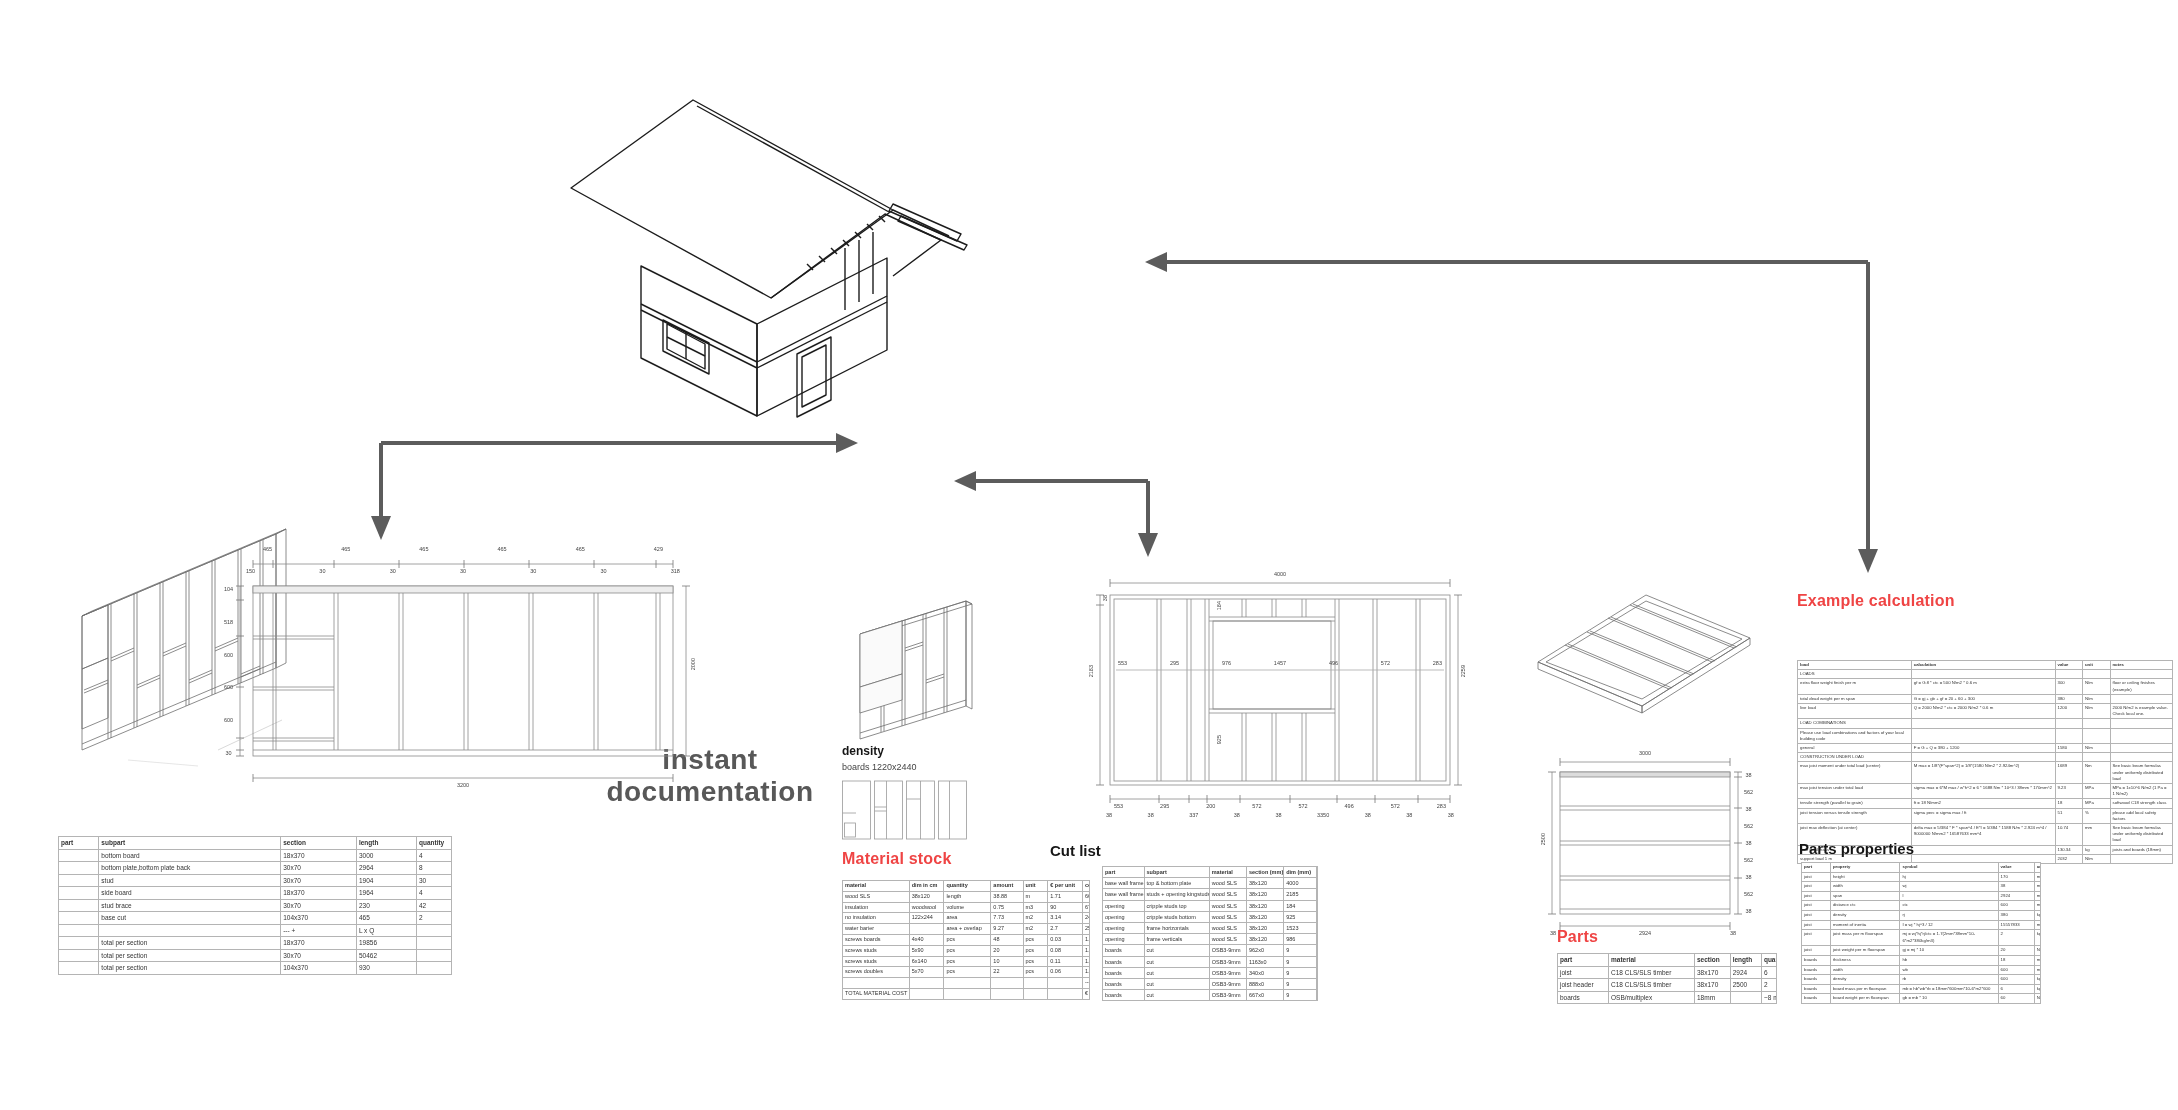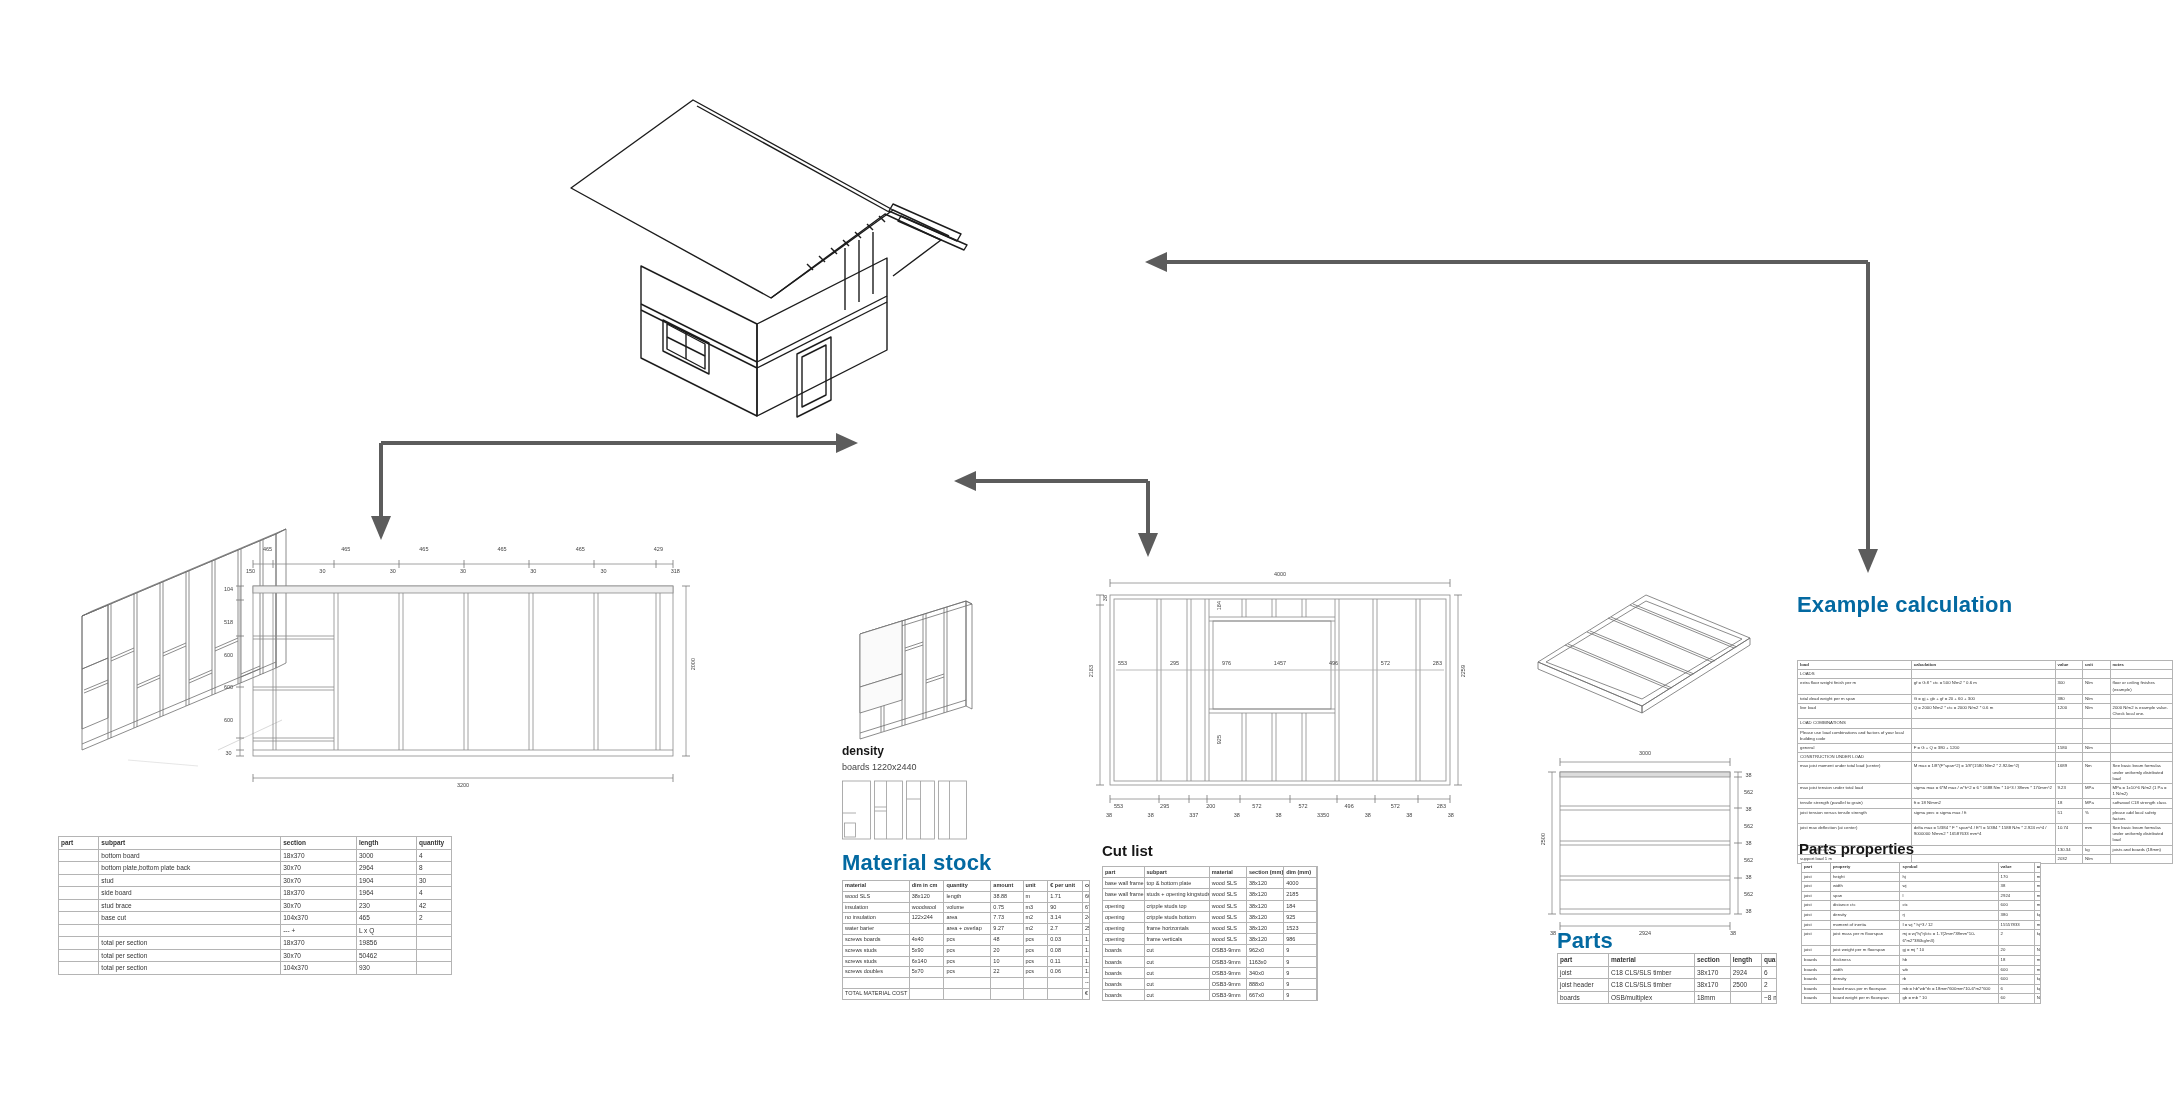--- a/index.html
+++ b/index.html
@@ -10,7 +10,7 @@
   .hero{font-size:31px;line-height:38px;font-weight:600;color:#6d6d6d;text-align:center;white-space:pre-line;letter-spacing:.5px;}
   .footer-txt{font-size:28px;font-weight:600;color:#585858;text-align:center;letter-spacing:.5px;}
   
-  .title-lg{font-size:22px;font-weight:bold;color:#0369a1;letter-spacing:.2px;}
+  .title-lg{font-size:16px;font-weight:bold;color:#ef4444;letter-spacing:.2px;}
   .title-md{font-size:15px;font-weight:bold;color:#161616;}
   .title-sm{font-size:12px;font-weight:bold;color:#161616;}
   .sub-sm{font-size:9px;color:#444;}

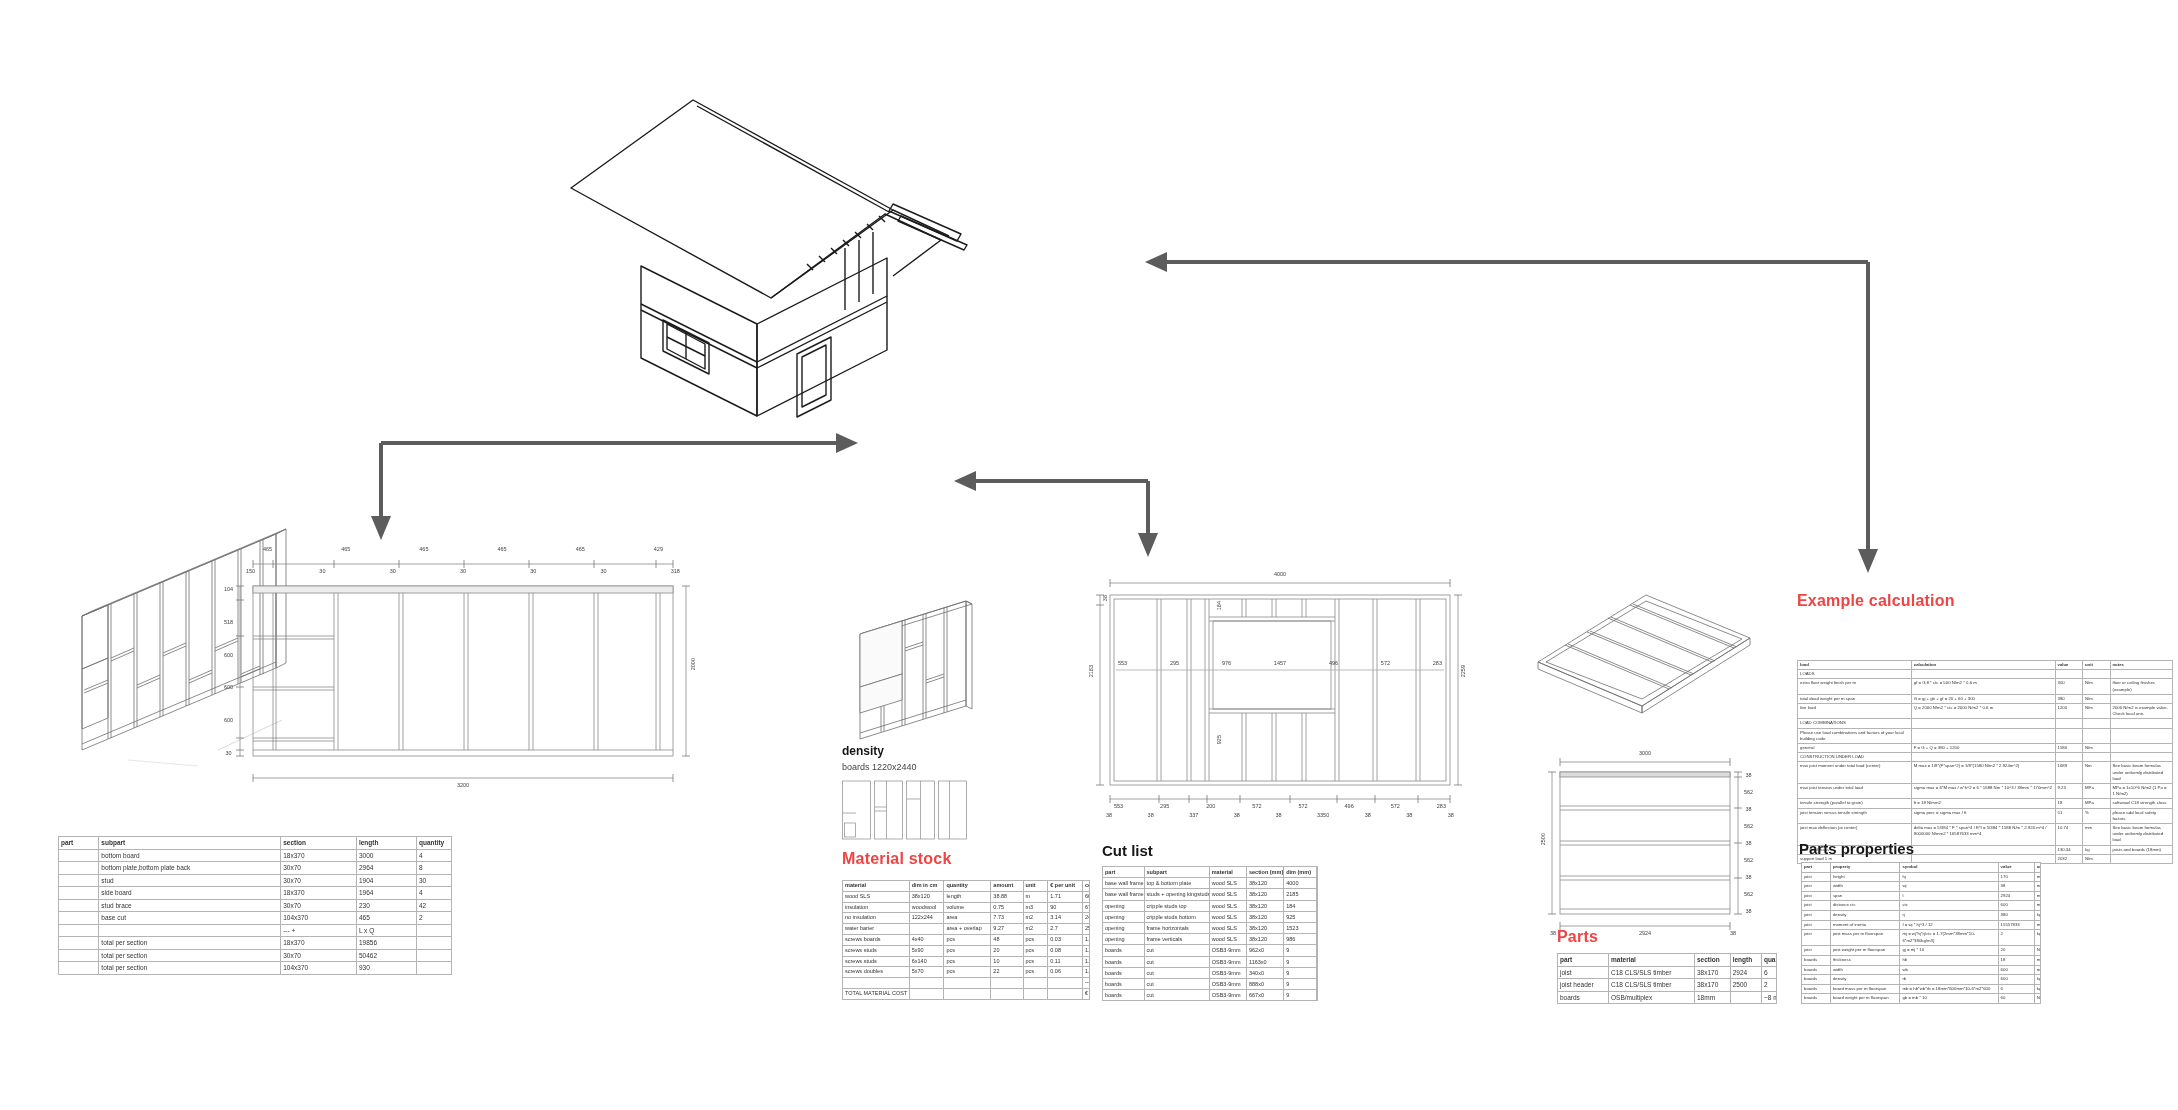--- a/index.html
+++ b/index.html
@@ -65,6 +65,7 @@
 <div class="stage">
 
 
+  <div class="abs footer-txt" style="left:560px;top:744px;width:300px;">instant documentation</div>
 
   <svg class="abs" style="left:0;top:0;" width="2178" height="1110" viewBox="0 0 2178 1110">
     <g stroke="#5c5c5c" stroke-width="4" fill="#5c5c5c">

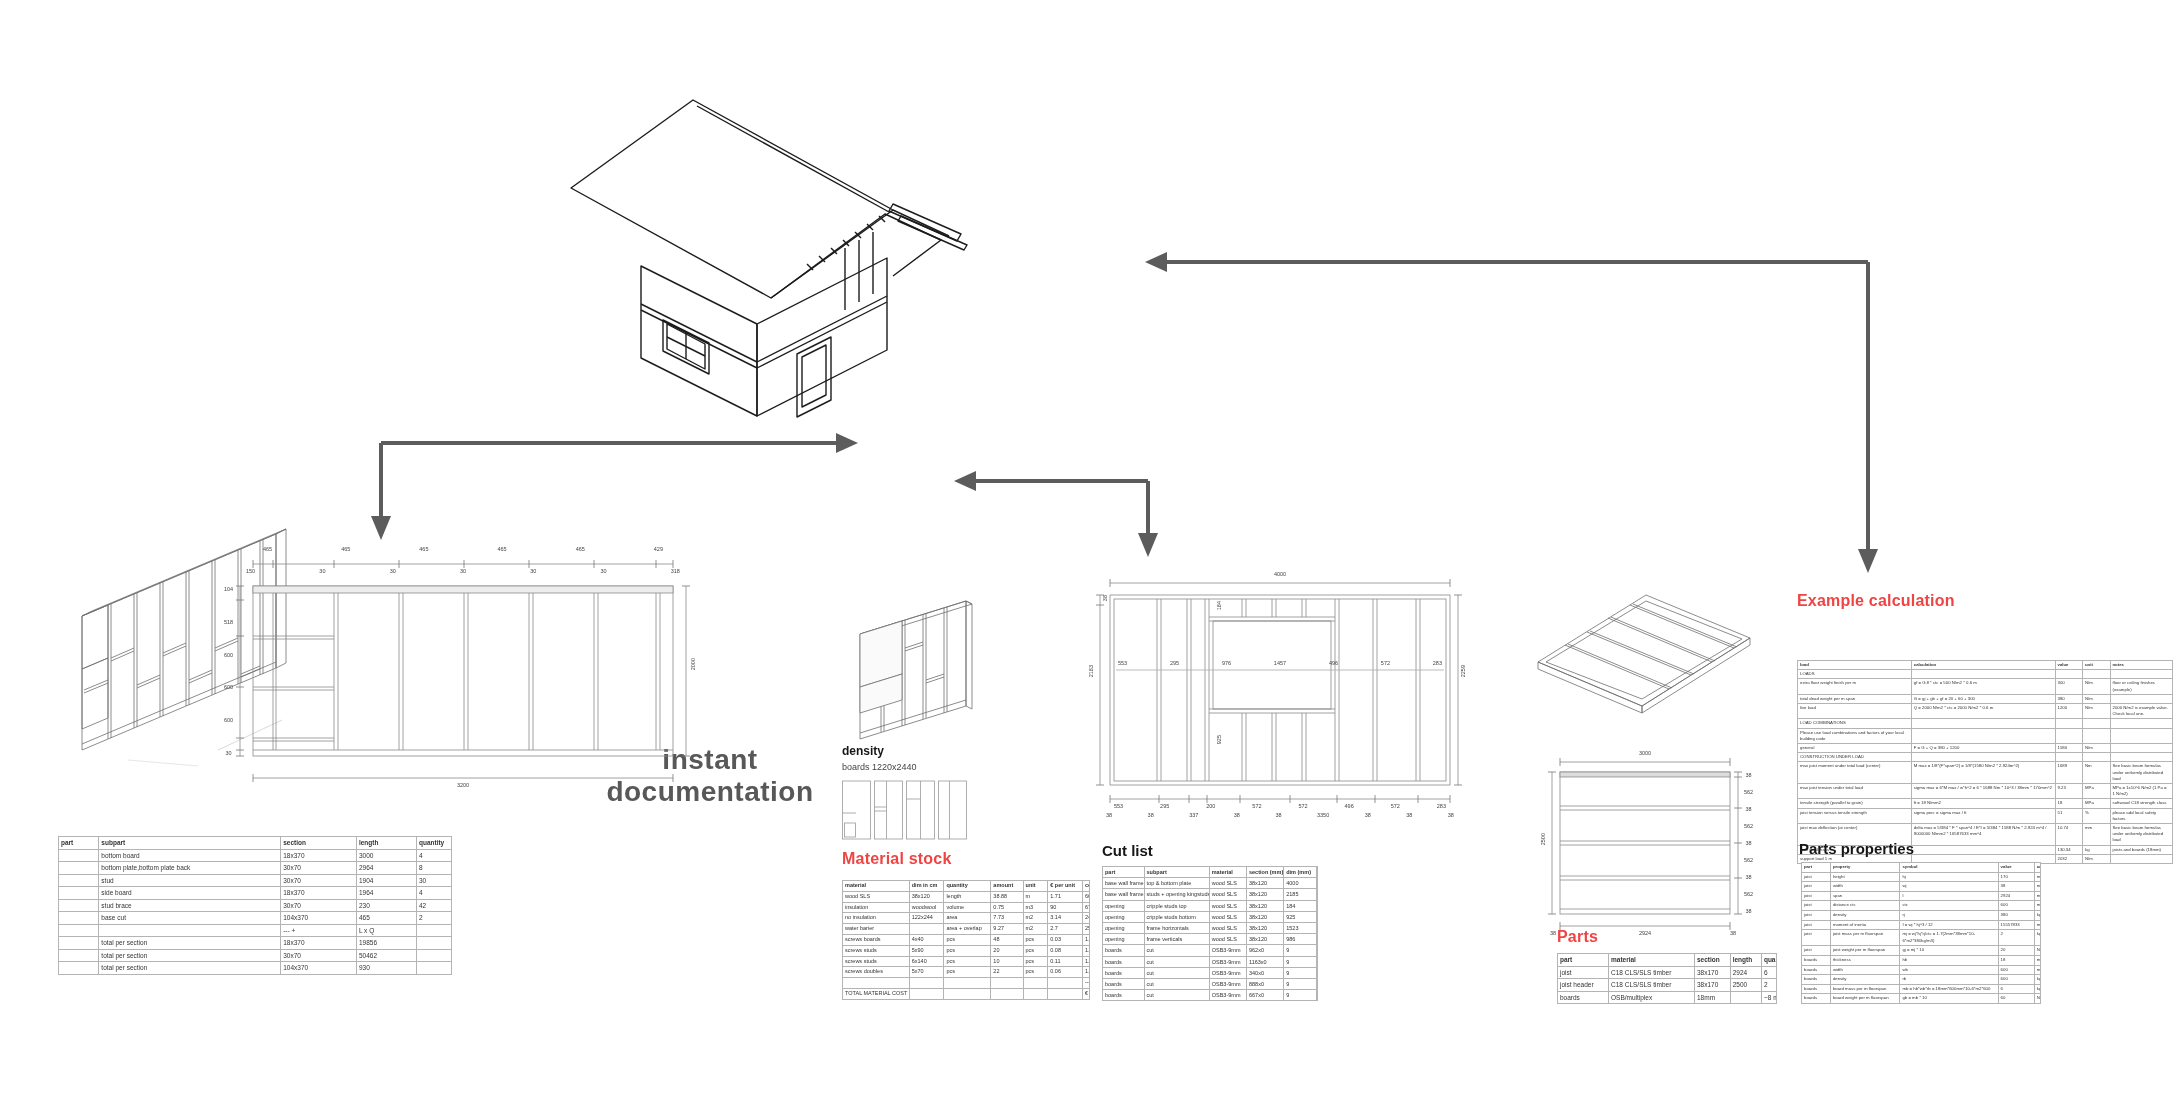--- a/index.html
+++ b/index.html
@@ -505,7 +505,7 @@
       </table>
   </div>
 
-  <div class="abs title-md" style="left:1102px;top:842px;">Cut list</div>
+  <div class="abs title-md" style="left:1050px;top:842px;">Cut list</div>
   <div class="abs" style="left:1102px;top:866px;width:216px;">
     <table class="tbl-cut">
         <thead>

